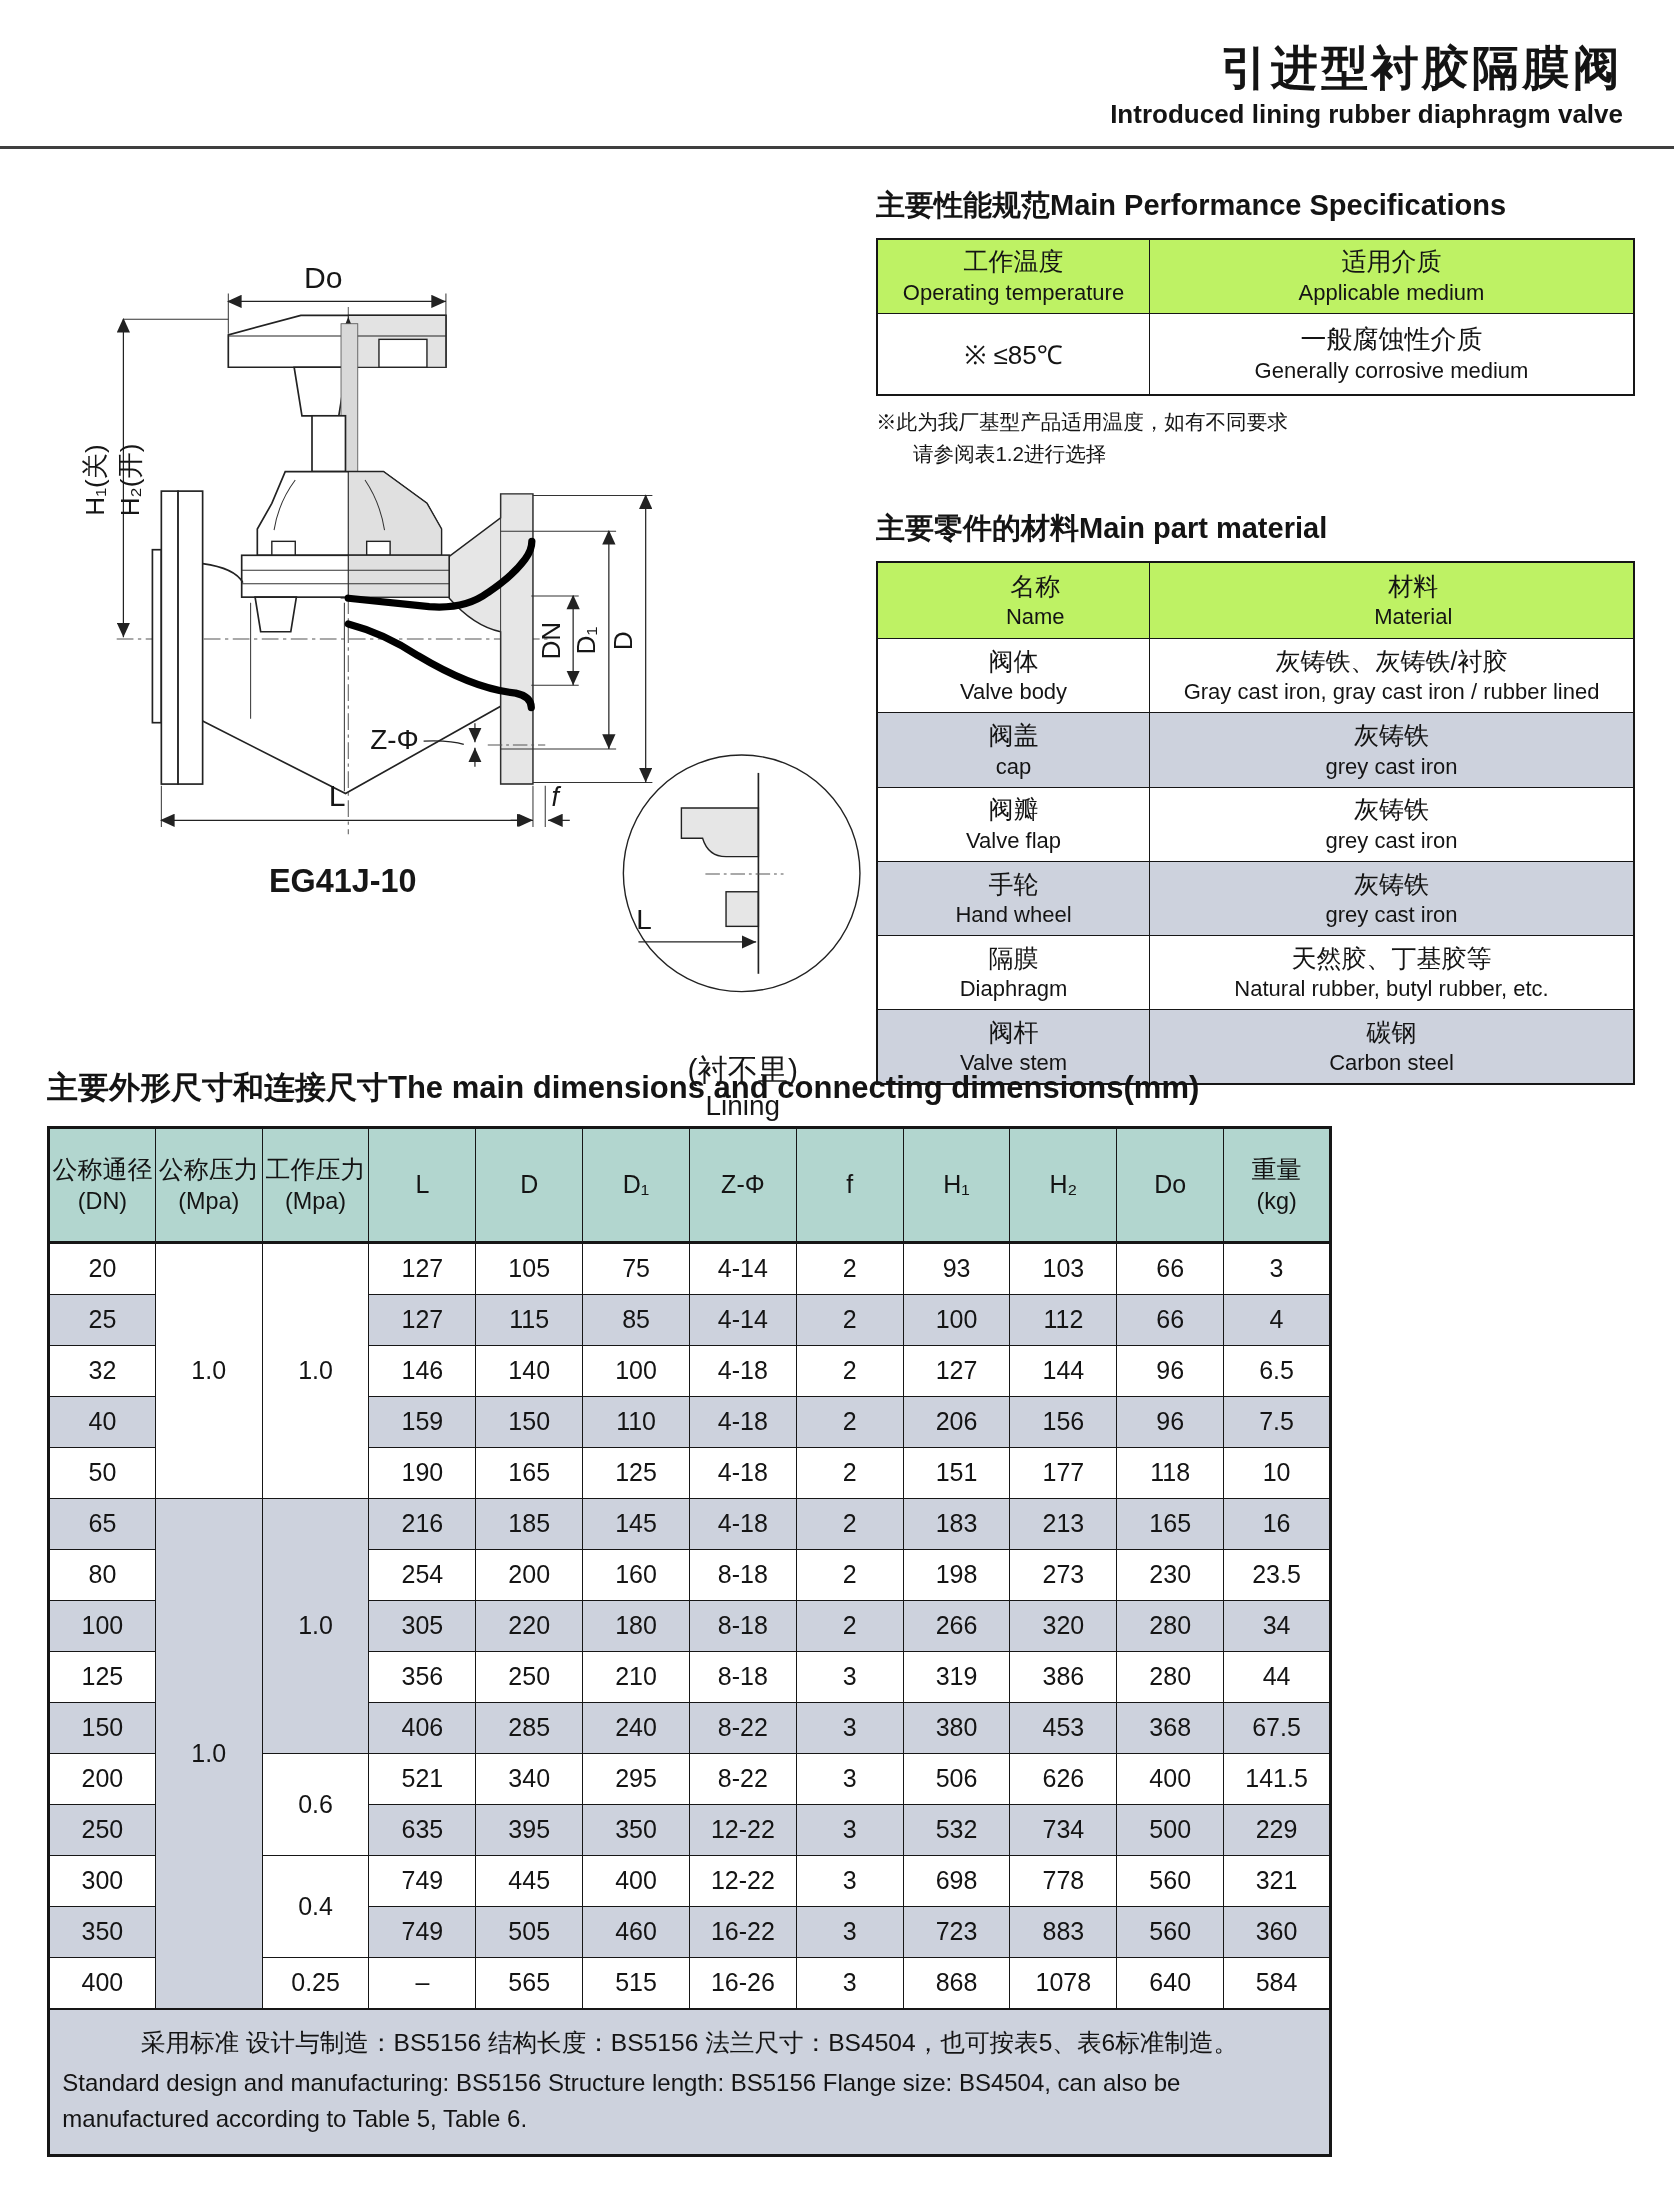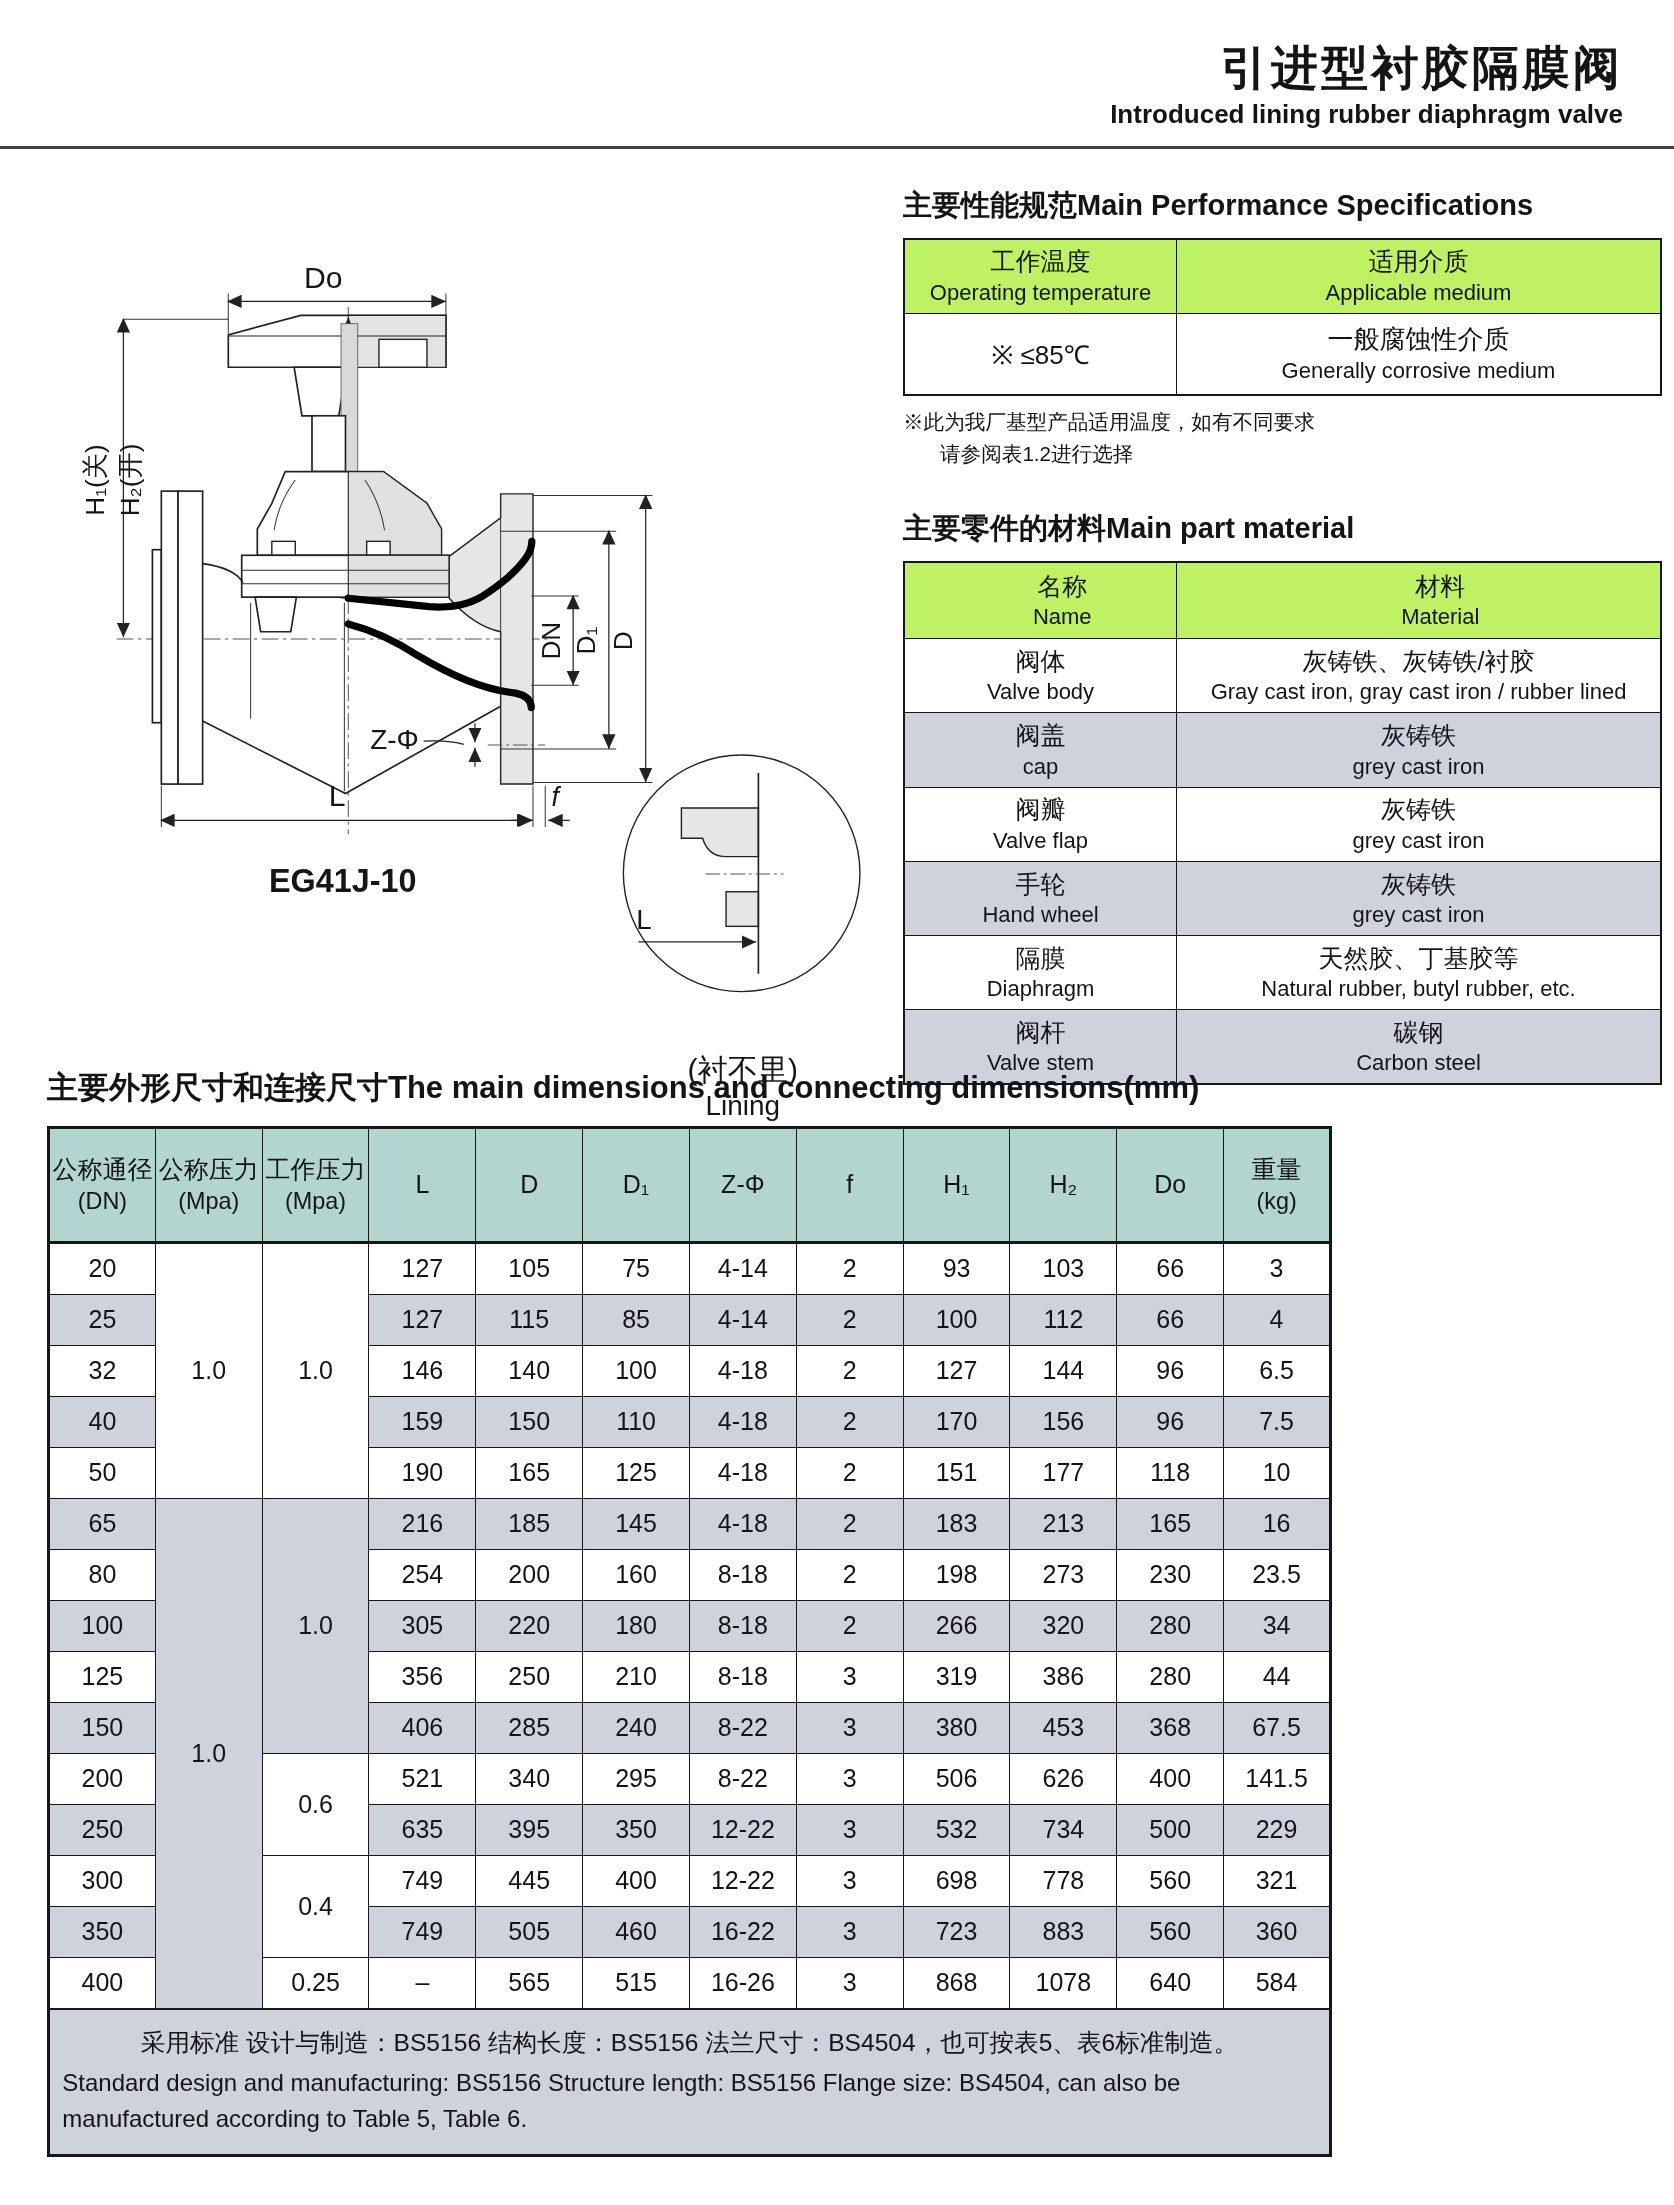--- a/index.html
+++ b/index.html
@@ -13,7 +13,7 @@
   .top-rule{position:absolute;top:146px;left:0;width:1674px;height:2.8px;background:#3f3f3f;}
 
   
-  .right-col{position:absolute;left:903px;top:189px;width:759px;}
+  .right-col{position:absolute;left:876px;top:189px;width:759px;}
   .sec-h{font-size:29px;font-weight:bold;margin:0;line-height:1.15;}
   table{border-collapse:collapse;}
   .spec-table{width:100%;margin-top:15.6px;table-layout:fixed;border:2.8px solid #161616;}

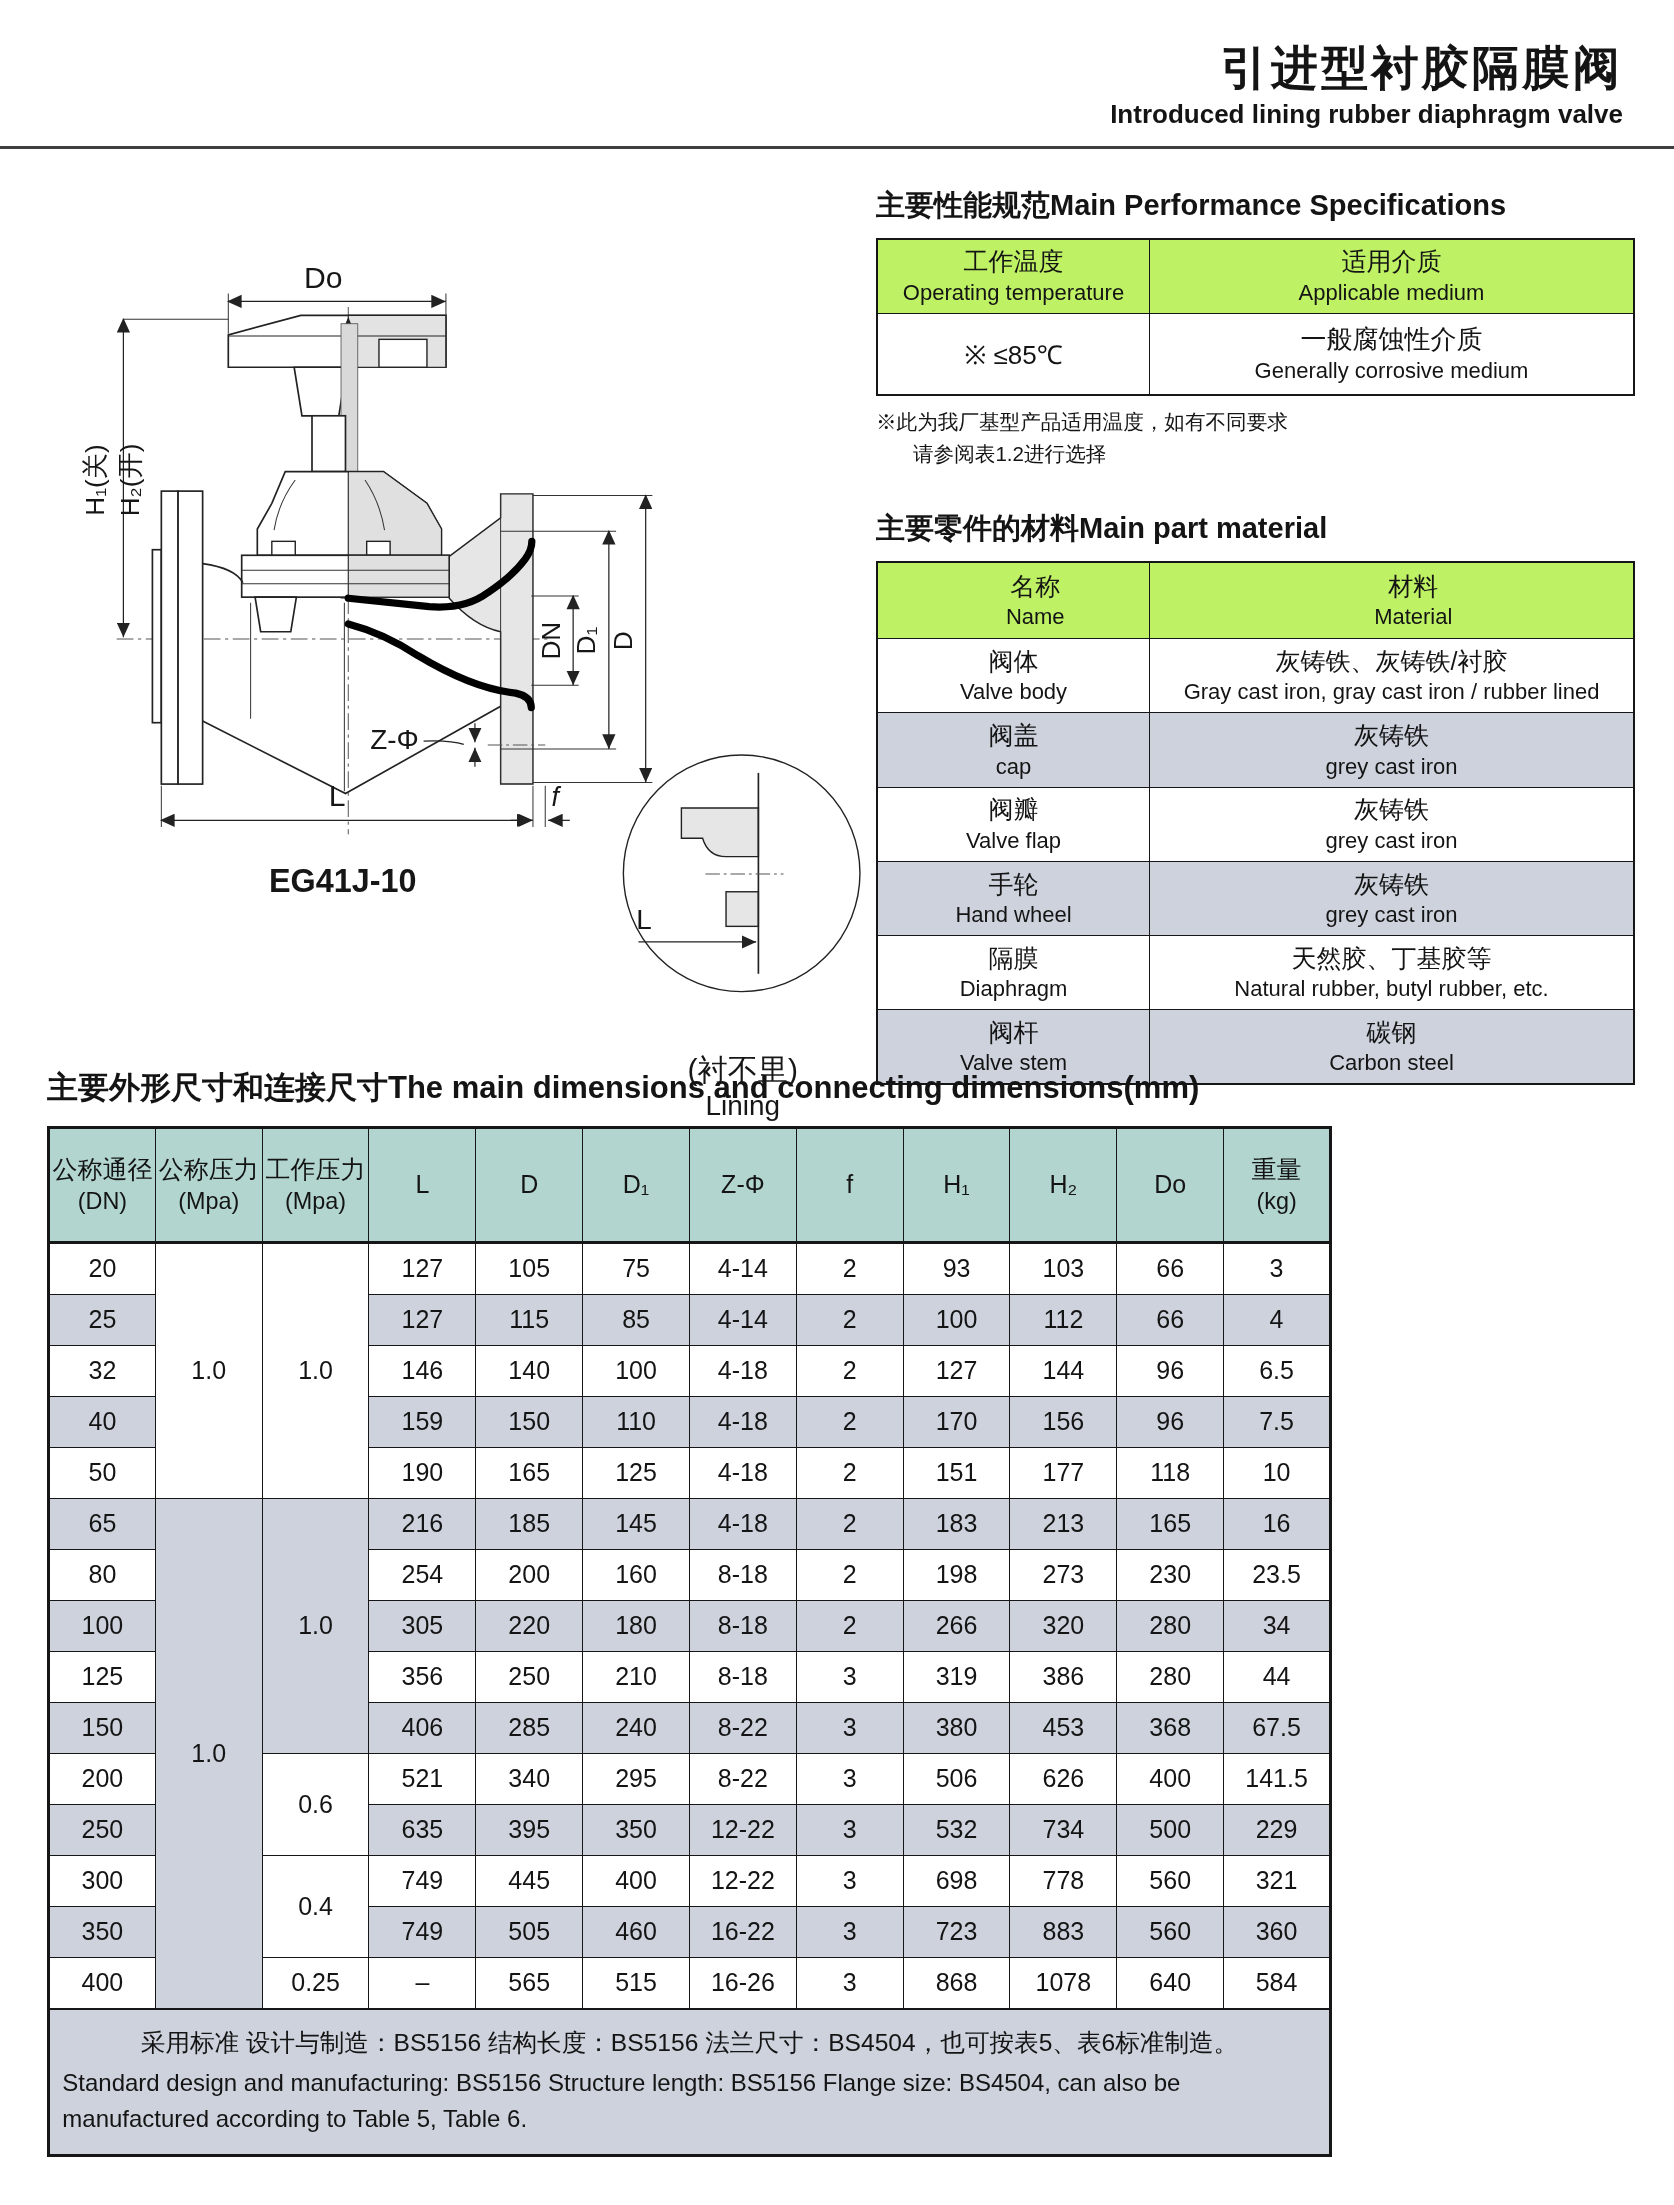--- a/index.html
+++ b/index.html
@@ -374,7 +374,7 @@
             <td>110</td>
             <td>4-18</td>
             <td>2</td>
-            <td>170</td>
+            <td>206</td>
             <td>156</td>
             <td>96</td>
             <td>7.5</td>

